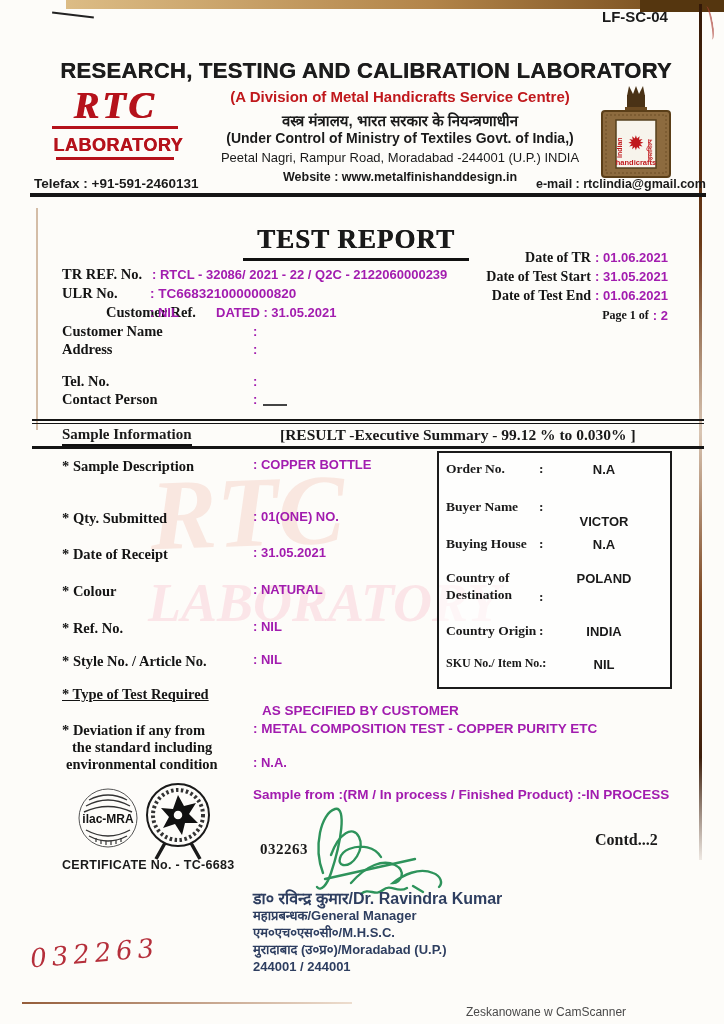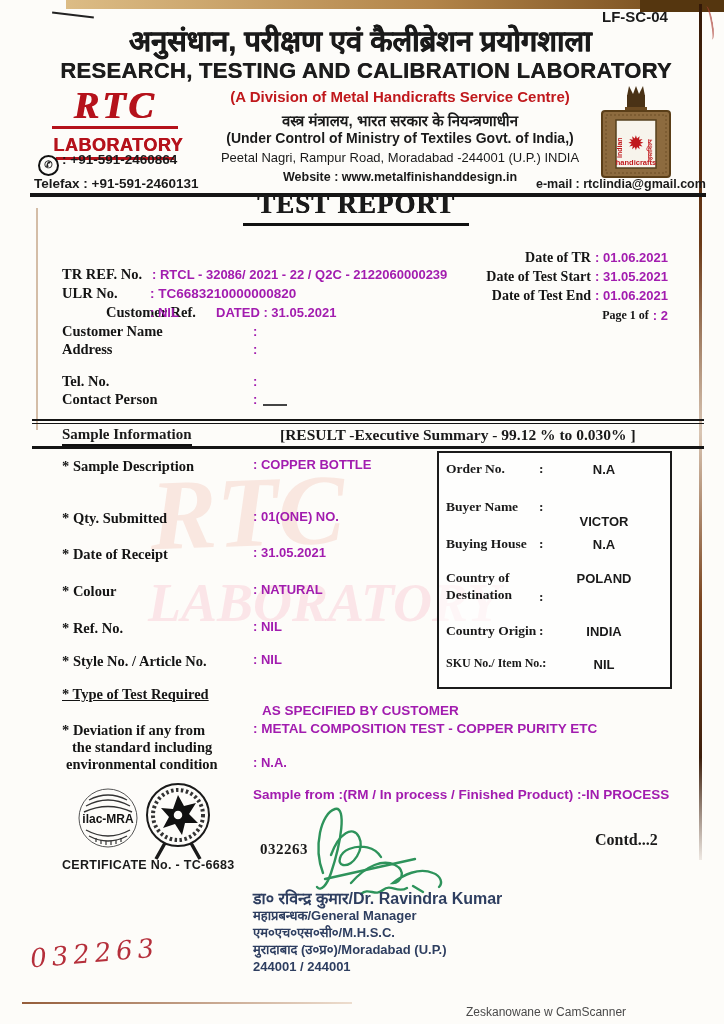--- a/index.html
+++ b/index.html
@@ -34,8 +34,6 @@
 
   <div class="abs" style="left:602px;top:8px;font-weight:700;font-size:15px;">LF-SC-04</div>
 
-  <div class="abs" style="left:34px;top:20px;width:652px;text-align:center;font-weight:700;font-size:29px;
-              text-shadow:.6px 0 #111;white-space:nowrap;">अनुसंधान, परीक्षण एवं कैलीब्रेशन प्रयोगशाला</div>
 
   <div class="abs" style="left:34px;top:58px;width:664px;text-align:center;font-weight:700;font-size:22px;
               letter-spacing:.3px;text-shadow:.4px 0 #222;color:#1c1c1c;white-space:nowrap;">RESEARCH, TESTING AND CALIBRATION LABORATORY</div>

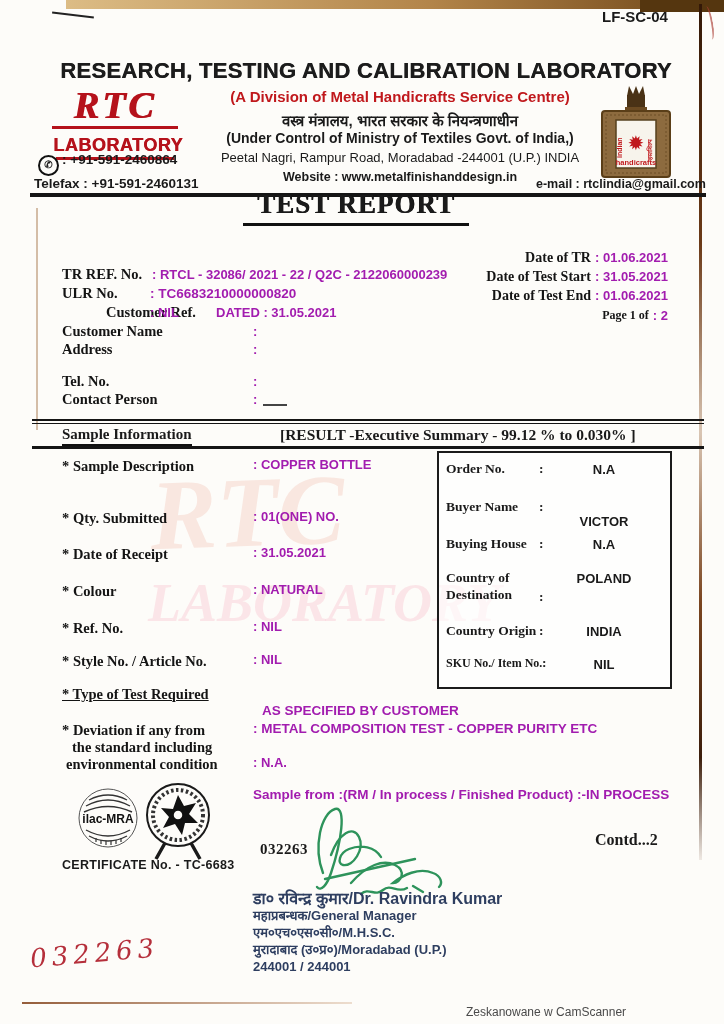--- a/index.html
+++ b/index.html
@@ -53,9 +53,6 @@
   <div class="abs" style="left:185px;top:150px;width:430px;text-align:center;font-size:13px;font-weight:500;white-space:nowrap;">Peetal Nagri, Rampur Road, Moradabad -244001 (U.P.) INDIA</div>
   <div class="abs" style="left:185px;top:170px;width:430px;text-align:center;font-weight:700;font-size:12.5px;white-space:nowrap;">Website : www.metalfinishanddesign.in</div>
 
-  <div class="abs" style="left:38px;top:152px;font-weight:700;font-size:13.5px;white-space:nowrap;">
-    <span class="phone-circ">✆</span><span>: +91-591-2460864</span>
-  </div>
   <div class="abs" style="left:34px;top:176px;font-weight:700;font-size:13.5px;white-space:nowrap;">Telefax : +91-591-2460131</div>
   <div class="abs" style="left:536px;top:177px;width:164px;text-align:right;font-weight:700;font-size:12.5px;white-space:nowrap;">e-mail : rtclindia@gmail.com</div>
 

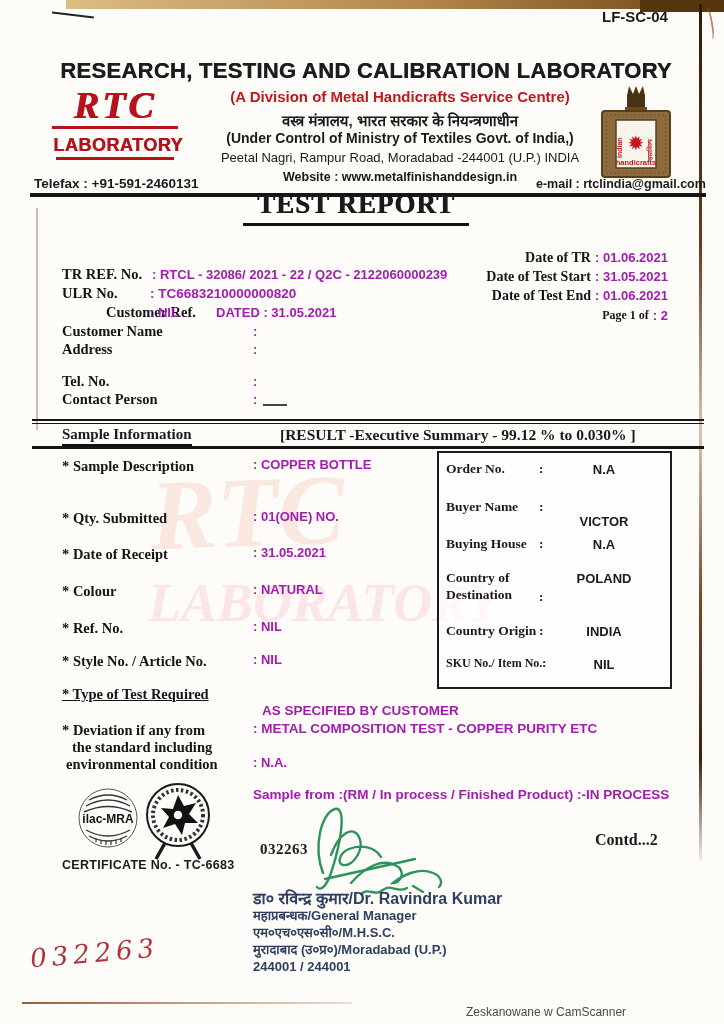--- a/index.html
+++ b/index.html
@@ -73,7 +73,7 @@
 
   <div class="abs thin-line" style="left:30px;top:193px;width:676px;height:3.5px;"></div>
 
-  <div class="abs" style="left:0;top:189px;width:712px;text-align:center;">
+  <div class="abs" style="left:0;top:224px;width:712px;text-align:center;">
     <span style="display:inline-block;font-family:'Liberation Serif',serif;font-weight:900;font-size:27px;
                  letter-spacing:1px;border-bottom:3.5px solid #111;padding:0 14px 3px;text-shadow:.5px 0 #111;">TEST REPORT</span>
   </div>

